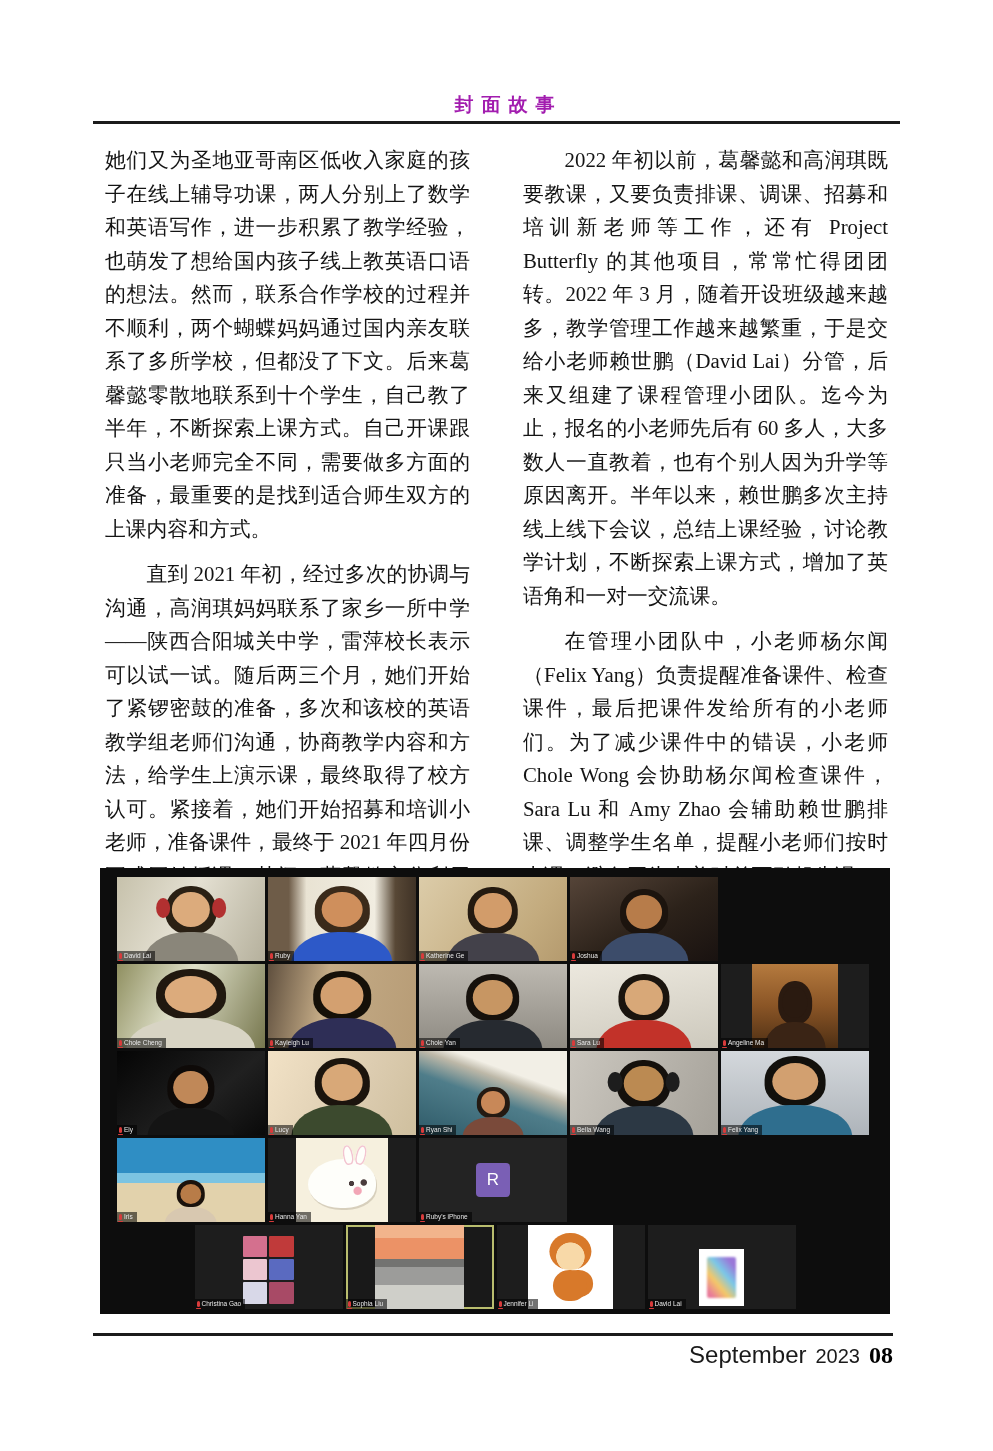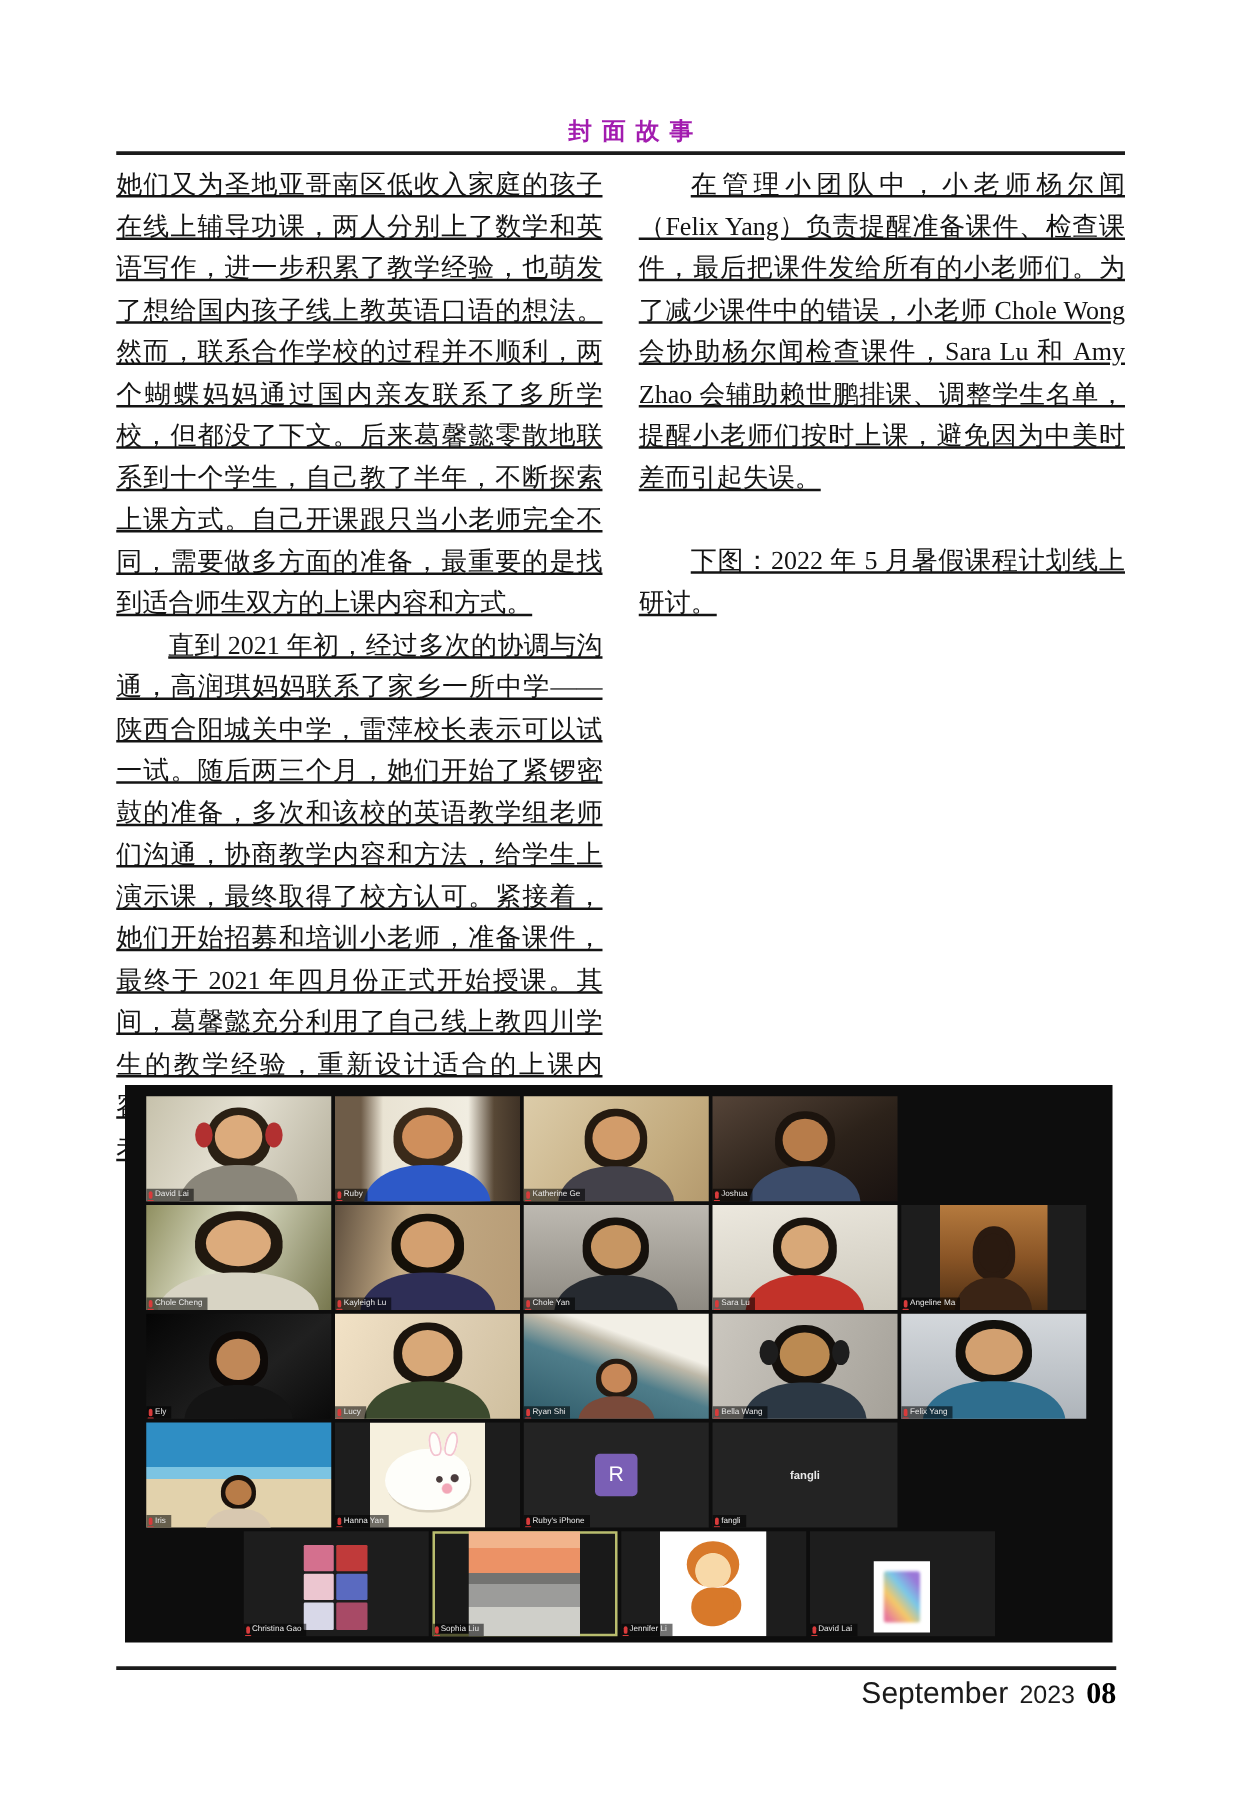--- a/index.html
+++ b/index.html
@@ -15,7 +15,7 @@
   
   .columns{position:absolute;top:131px;left:93px;width:807px;display:flex;gap:29px;}
   .col{width:389px;font-size:20.8px;line-height:33.5px;text-align:justify;color:#141414;}
-  .col p{margin:0;text-decoration:underline;}
+  .col p{margin:12px;}
   .col p.indent{text-indent:2em;}
   .col p.caption{margin-top:33px;}
 

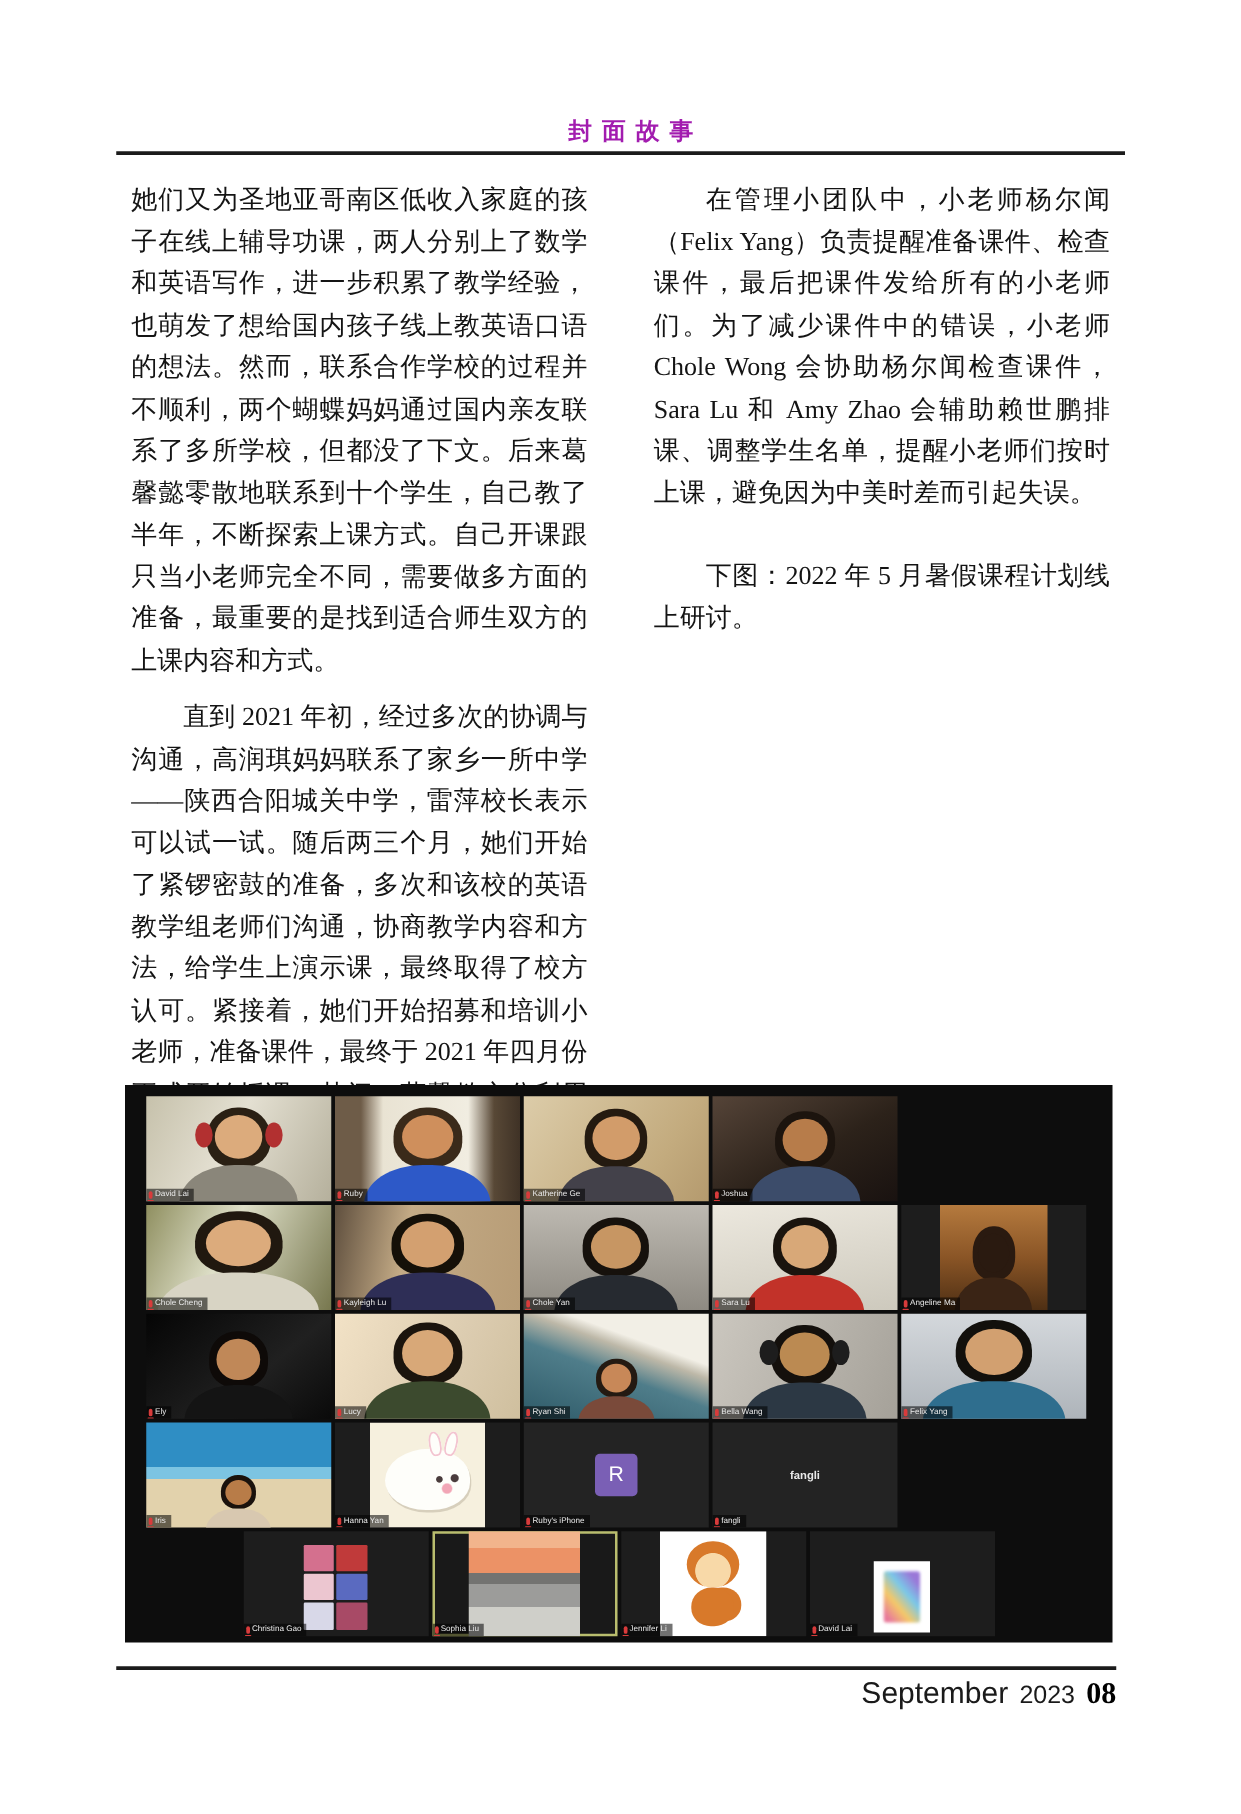--- a/index.html
+++ b/index.html
@@ -94,6 +94,7 @@
         <p class="indent">直到 2021 年初，经过多次的协调与沟通，高润琪妈妈联系了家乡一所中学——陕西合阳城关中学，雷萍校长表示可以试一试。随后两三个月，她们开始了紧锣密鼓的准备，多次和该校的英语教学组老师们沟通，协商教学内容和方法，给学生上演示课，最终取得了校方认可。紧接着，她们开始招募和培训小老师，准备课件，最终于 2021 年四月份正式开始授课。其间，葛馨懿充分利用了自己线上教四川学生的教学经验，重新设计适合的上课内容，培训小老师，录制教学视频供其他小老师观摩学习。</p>
       </div>
     <div class="col" id="col-right">
+        <p class="indent">2022 年初以前，葛馨懿和高润琪既要教课，又要负责排课、调课、招募和培训新老师等工作，还有 Project Butterfly 的其他项目，常常忙得团团转。2022 年 3 月，随着开设班级越来越多，教学管理工作越来越繁重，于是交给小老师赖世鹏（David Lai）分管，后来又组建了课程管理小团队。迄今为止，报名的小老师先后有 60 多人，大多数人一直教着，也有个别人因为升学等原因离开。半年以来，赖世鹏多次主持线上线下会议，总结上课经验，讨论教学计划，不断探索上课方式，增加了英语角和一对一交流课。</p>
         <p class="indent">在管理小团队中，小老师杨尔闻（Felix Yang）负责提醒准备课件、检查课件，最后把课件发给所有的小老师们。为了减少课件中的错误，小老师 Chole Wong 会协助杨尔闻检查课件，Sara Lu 和 Amy Zhao 会辅助赖世鹏排课、调整学生名单，提醒小老师们按时上课，避免因为中美时差而引起失误。</p>
         <p class="indent caption">下图：2022 年 5 月暑假课程计划线上研讨。</p>
       </div>

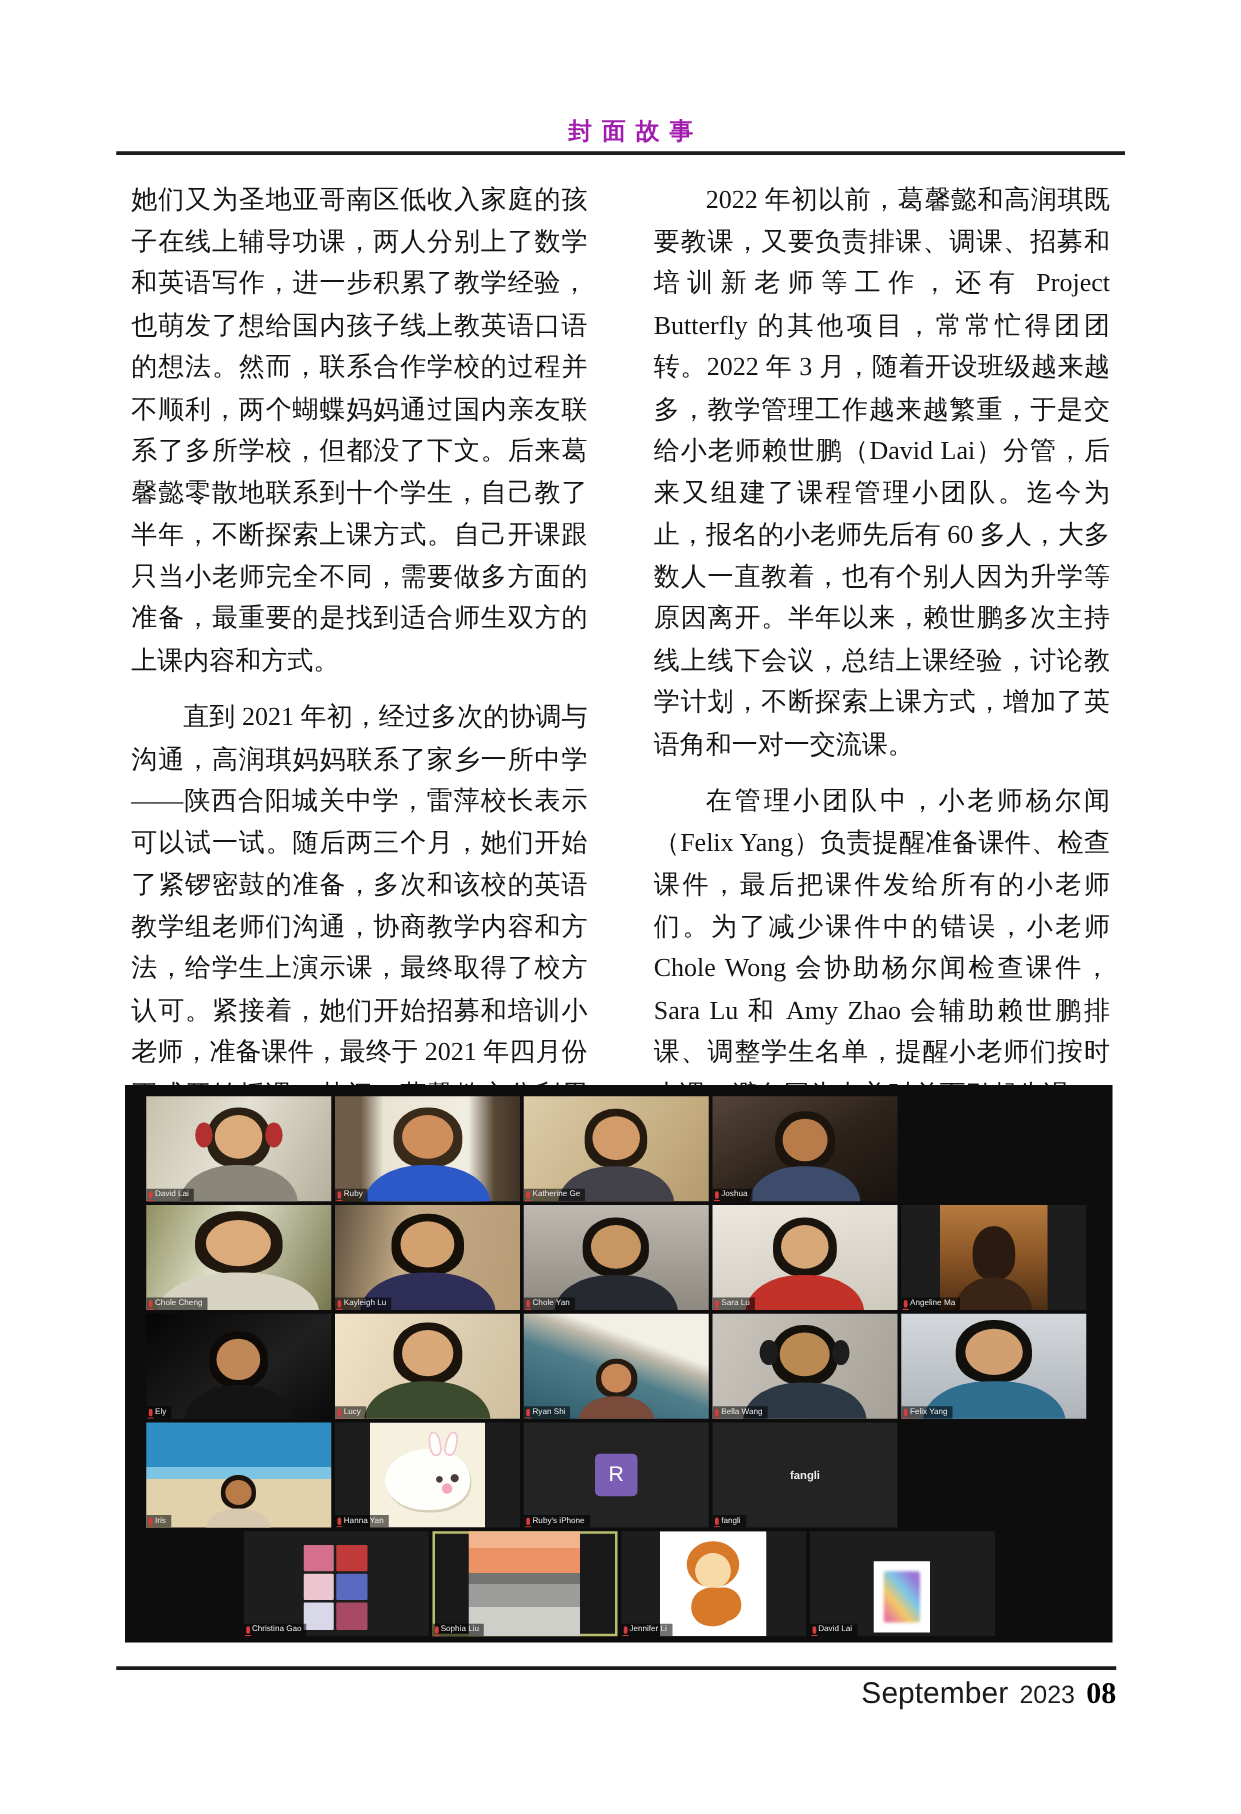--- a/index.html
+++ b/index.html
@@ -295,13 +295,6 @@
             <span>Ruby's iPhone</span>
           </div>
         </div>
-        <div class="tile" style="background: rgb(35, 35, 35);">
-          <div class="center-name" style="color: rgb(234, 234, 234);">fangli</div>
-          <div class="zlabel" style="background: rgba(0, 0, 0, 0.55); color: rgb(233, 233, 233);">
-            <div class="mic" style="background: rgb(216, 59, 59);"></div>
-            <span>fangli</span>
-          </div>
-        </div>
       </div>
       <div class="zrow center">
         <div class="tile" style="background: rgb(29, 29, 29);">

